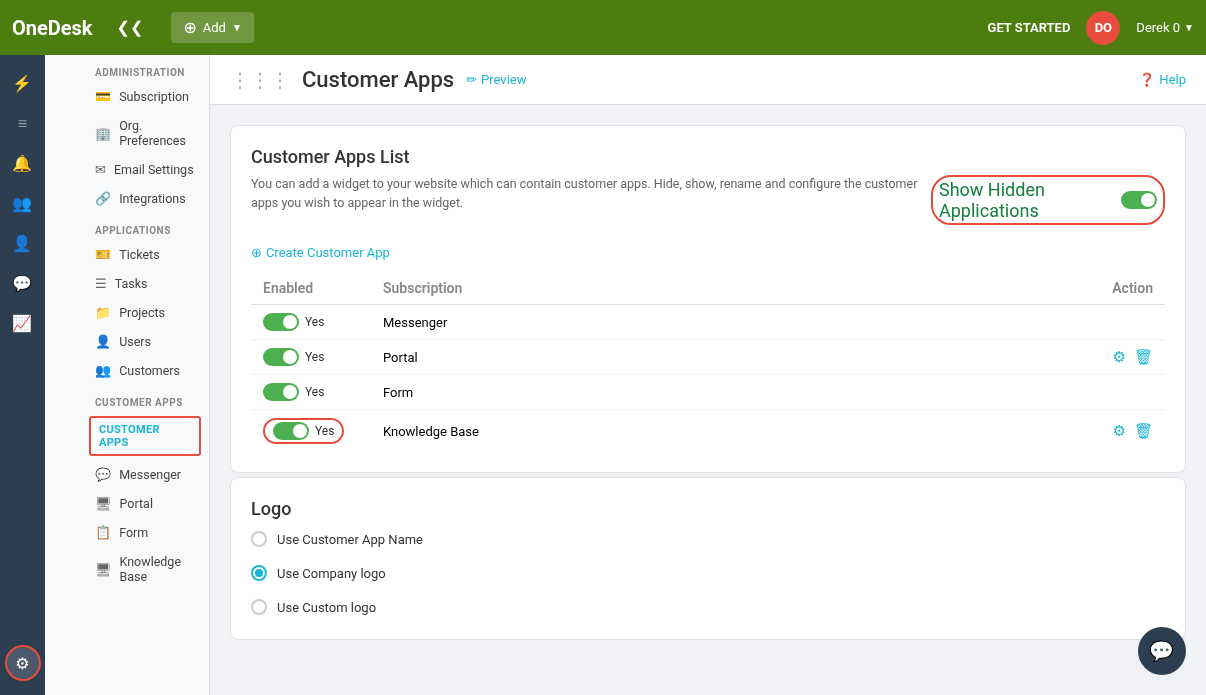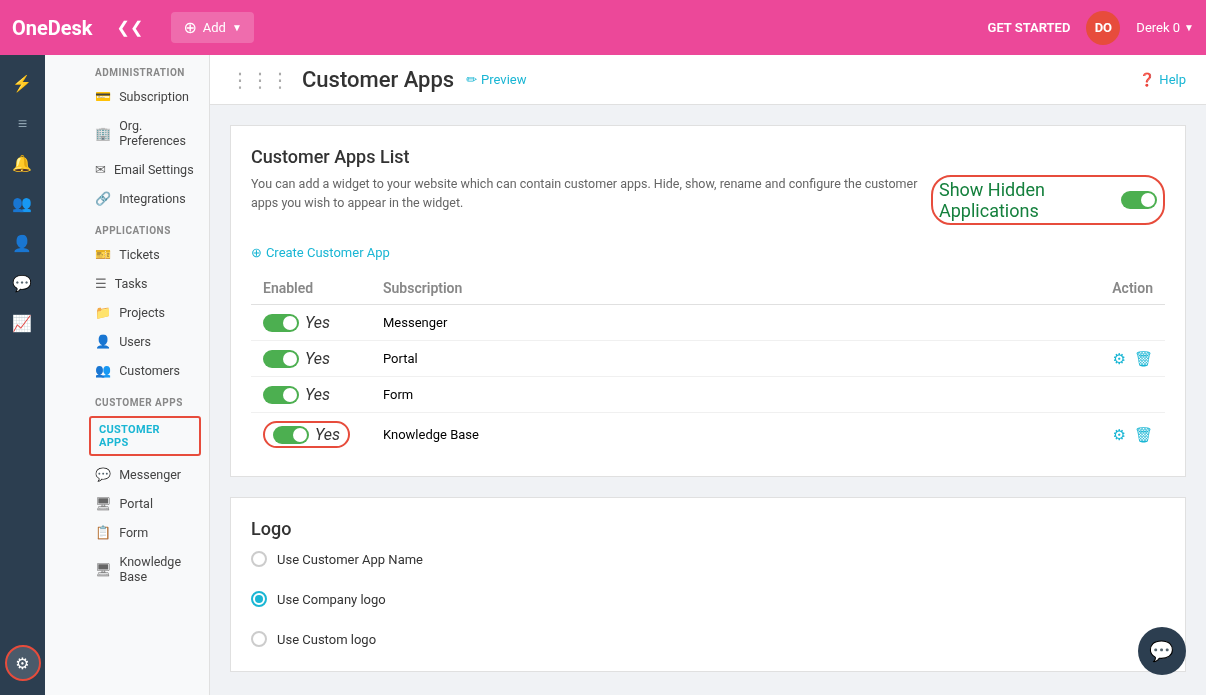--- a/index.html
+++ b/index.html
@@ -6,7 +6,7 @@
     body { font-family: -apple-system, BlinkMacSystemFont, 'Segoe UI', Roboto, sans-serif; font-size: 13px; background: #f0f2f5; height: 695px; overflow: hidden; display: flex; flex-direction: column; }
 
     
-    .topbar { height: 55px; background: #ec4899; display: flex; align-items: center; padding: 0 12px; flex-shrink: 0; z-index: 100; }
+    .topbar { height: 55px; background: #4d7c0f; display: flex; align-items: center; padding: 0 12px; flex-shrink: 0; z-index: 100; }
     .logo { color: white; font-size: 20px; font-weight: bold; margin-right: 8px; }
     .logo span { color: #fff; }
     .topbar-collapse { color: white; font-size: 16px; margin-left: 8px; cursor: pointer; padding: 4px 8px; }

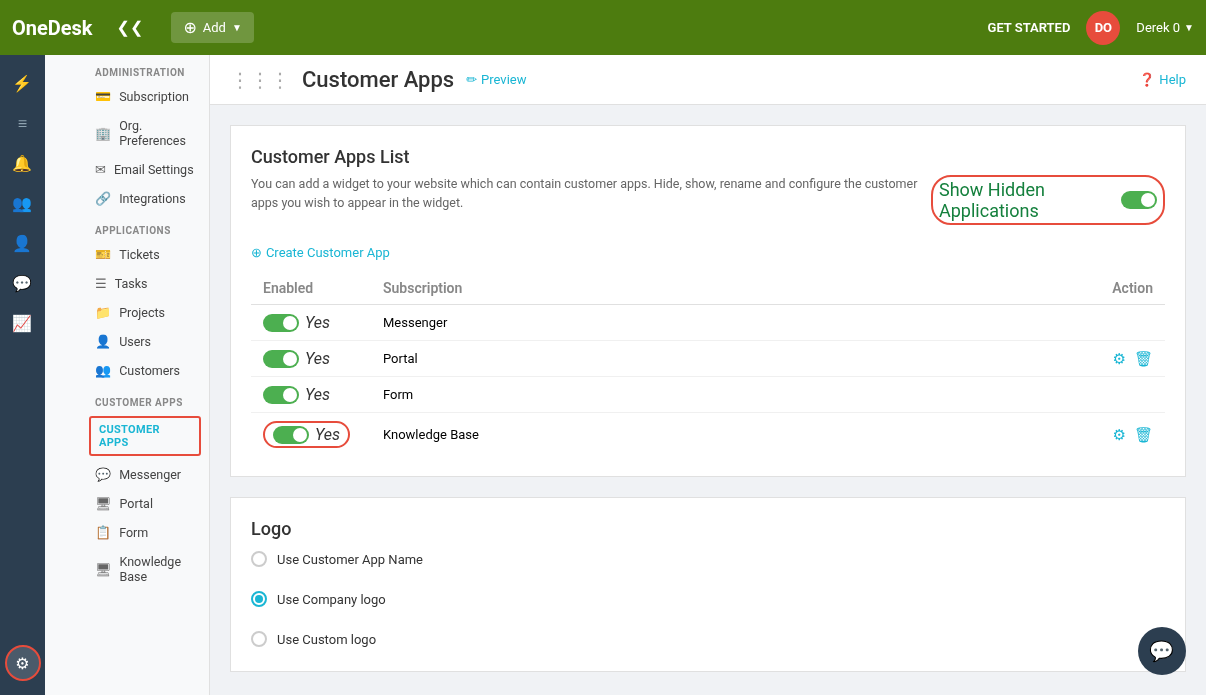--- a/index.html
+++ b/index.html
@@ -50,7 +50,7 @@
     .content-body { padding: 20px; }
 
     
-    .card { background: white; border-radius: 0; border: 1px solid #e0e0e0; margin-bottom: 20px; }
+    .card { background: white; border-radius: 8px; border: 1px solid #e0e0e0; margin-bottom: 4px; }
     .card-body { padding: 20px; }
 
     .section-title { font-size: 18px; font-weight: 500; color: #333; margin-bottom: 8px; }

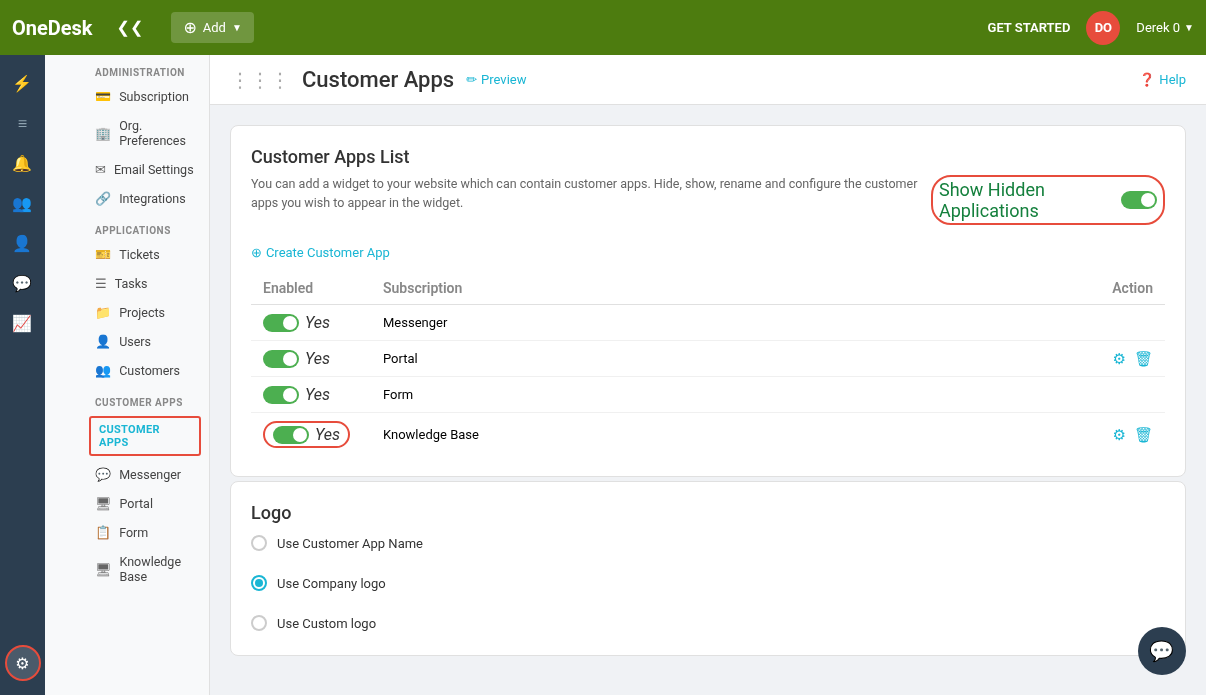--- a/index.html
+++ b/index.html
@@ -65,7 +65,7 @@
     .toggle-wrap { display: flex; align-items: center; gap: 6px; }
     .toggle { width: 36px; height: 18px; border-radius: 10px; background: #4CAF50; position: relative; cursor: pointer; display: inline-block; flex-shrink: 0; }
     .toggle::after { content: ''; position: absolute; width: 14px; height: 14px; border-radius: 50%; background: white; top: 2px; right: 2px; }
-    .toggle-label { font-size: 16px; color: #333; font-style: italic; }
+    .toggle-label { font-size: 12px; color: #333; }
 
     
     .create-app-link { color: #1ab6d4; font-size: 13px; cursor: pointer; display: flex; align-items: center; gap: 4px; padding: 8px 0 12px; }

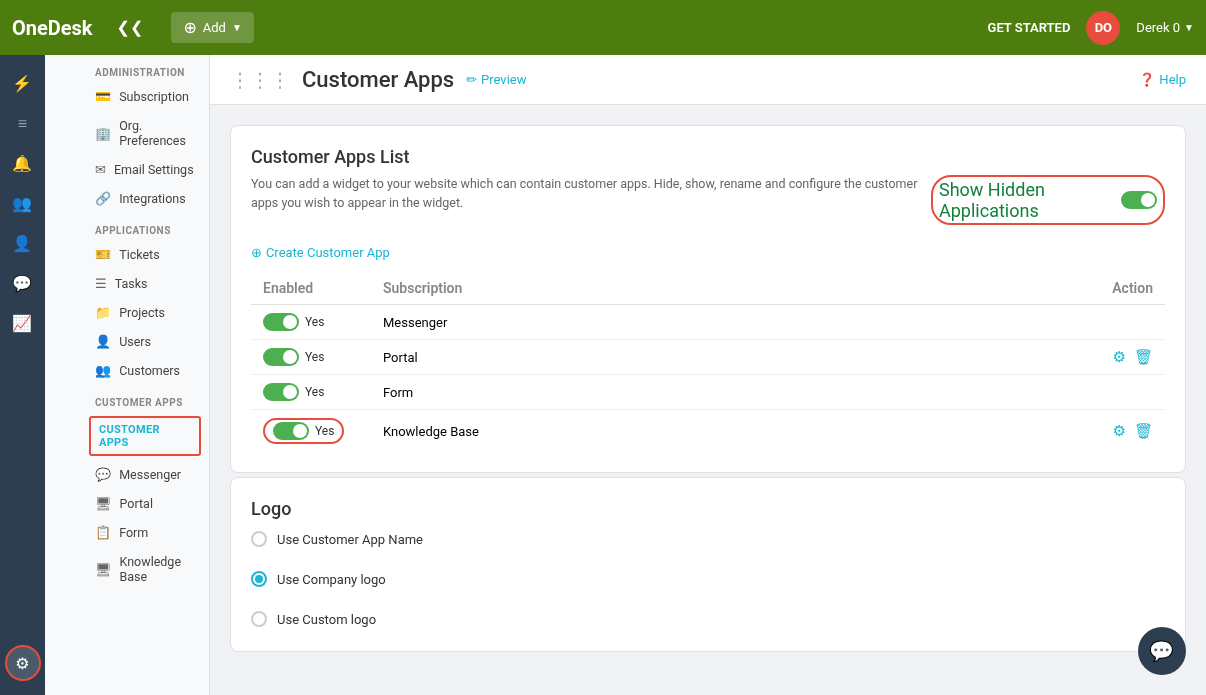--- a/index.html
+++ b/index.html
@@ -85,7 +85,7 @@
 
     
     .logo-section .section-desc { margin-bottom: 12px; }
-    .radio-group { display: flex; flex-direction: column; gap: 24px; padding: 4px 0; }
+    .radio-group { display: flex; flex-direction: column; gap: 18px; padding: 4px 0; }
     .radio-item { display: flex; align-items: center; gap: 10px; cursor: pointer; font-size: 13px; color: #333; }
     .radio-outer { width: 16px; height: 16px; border-radius: 50%; border: 2px solid #ccc; display: flex; align-items: center; justify-content: center; flex-shrink: 0; }
     .radio-outer.selected { border-color: #1ab6d4; }

